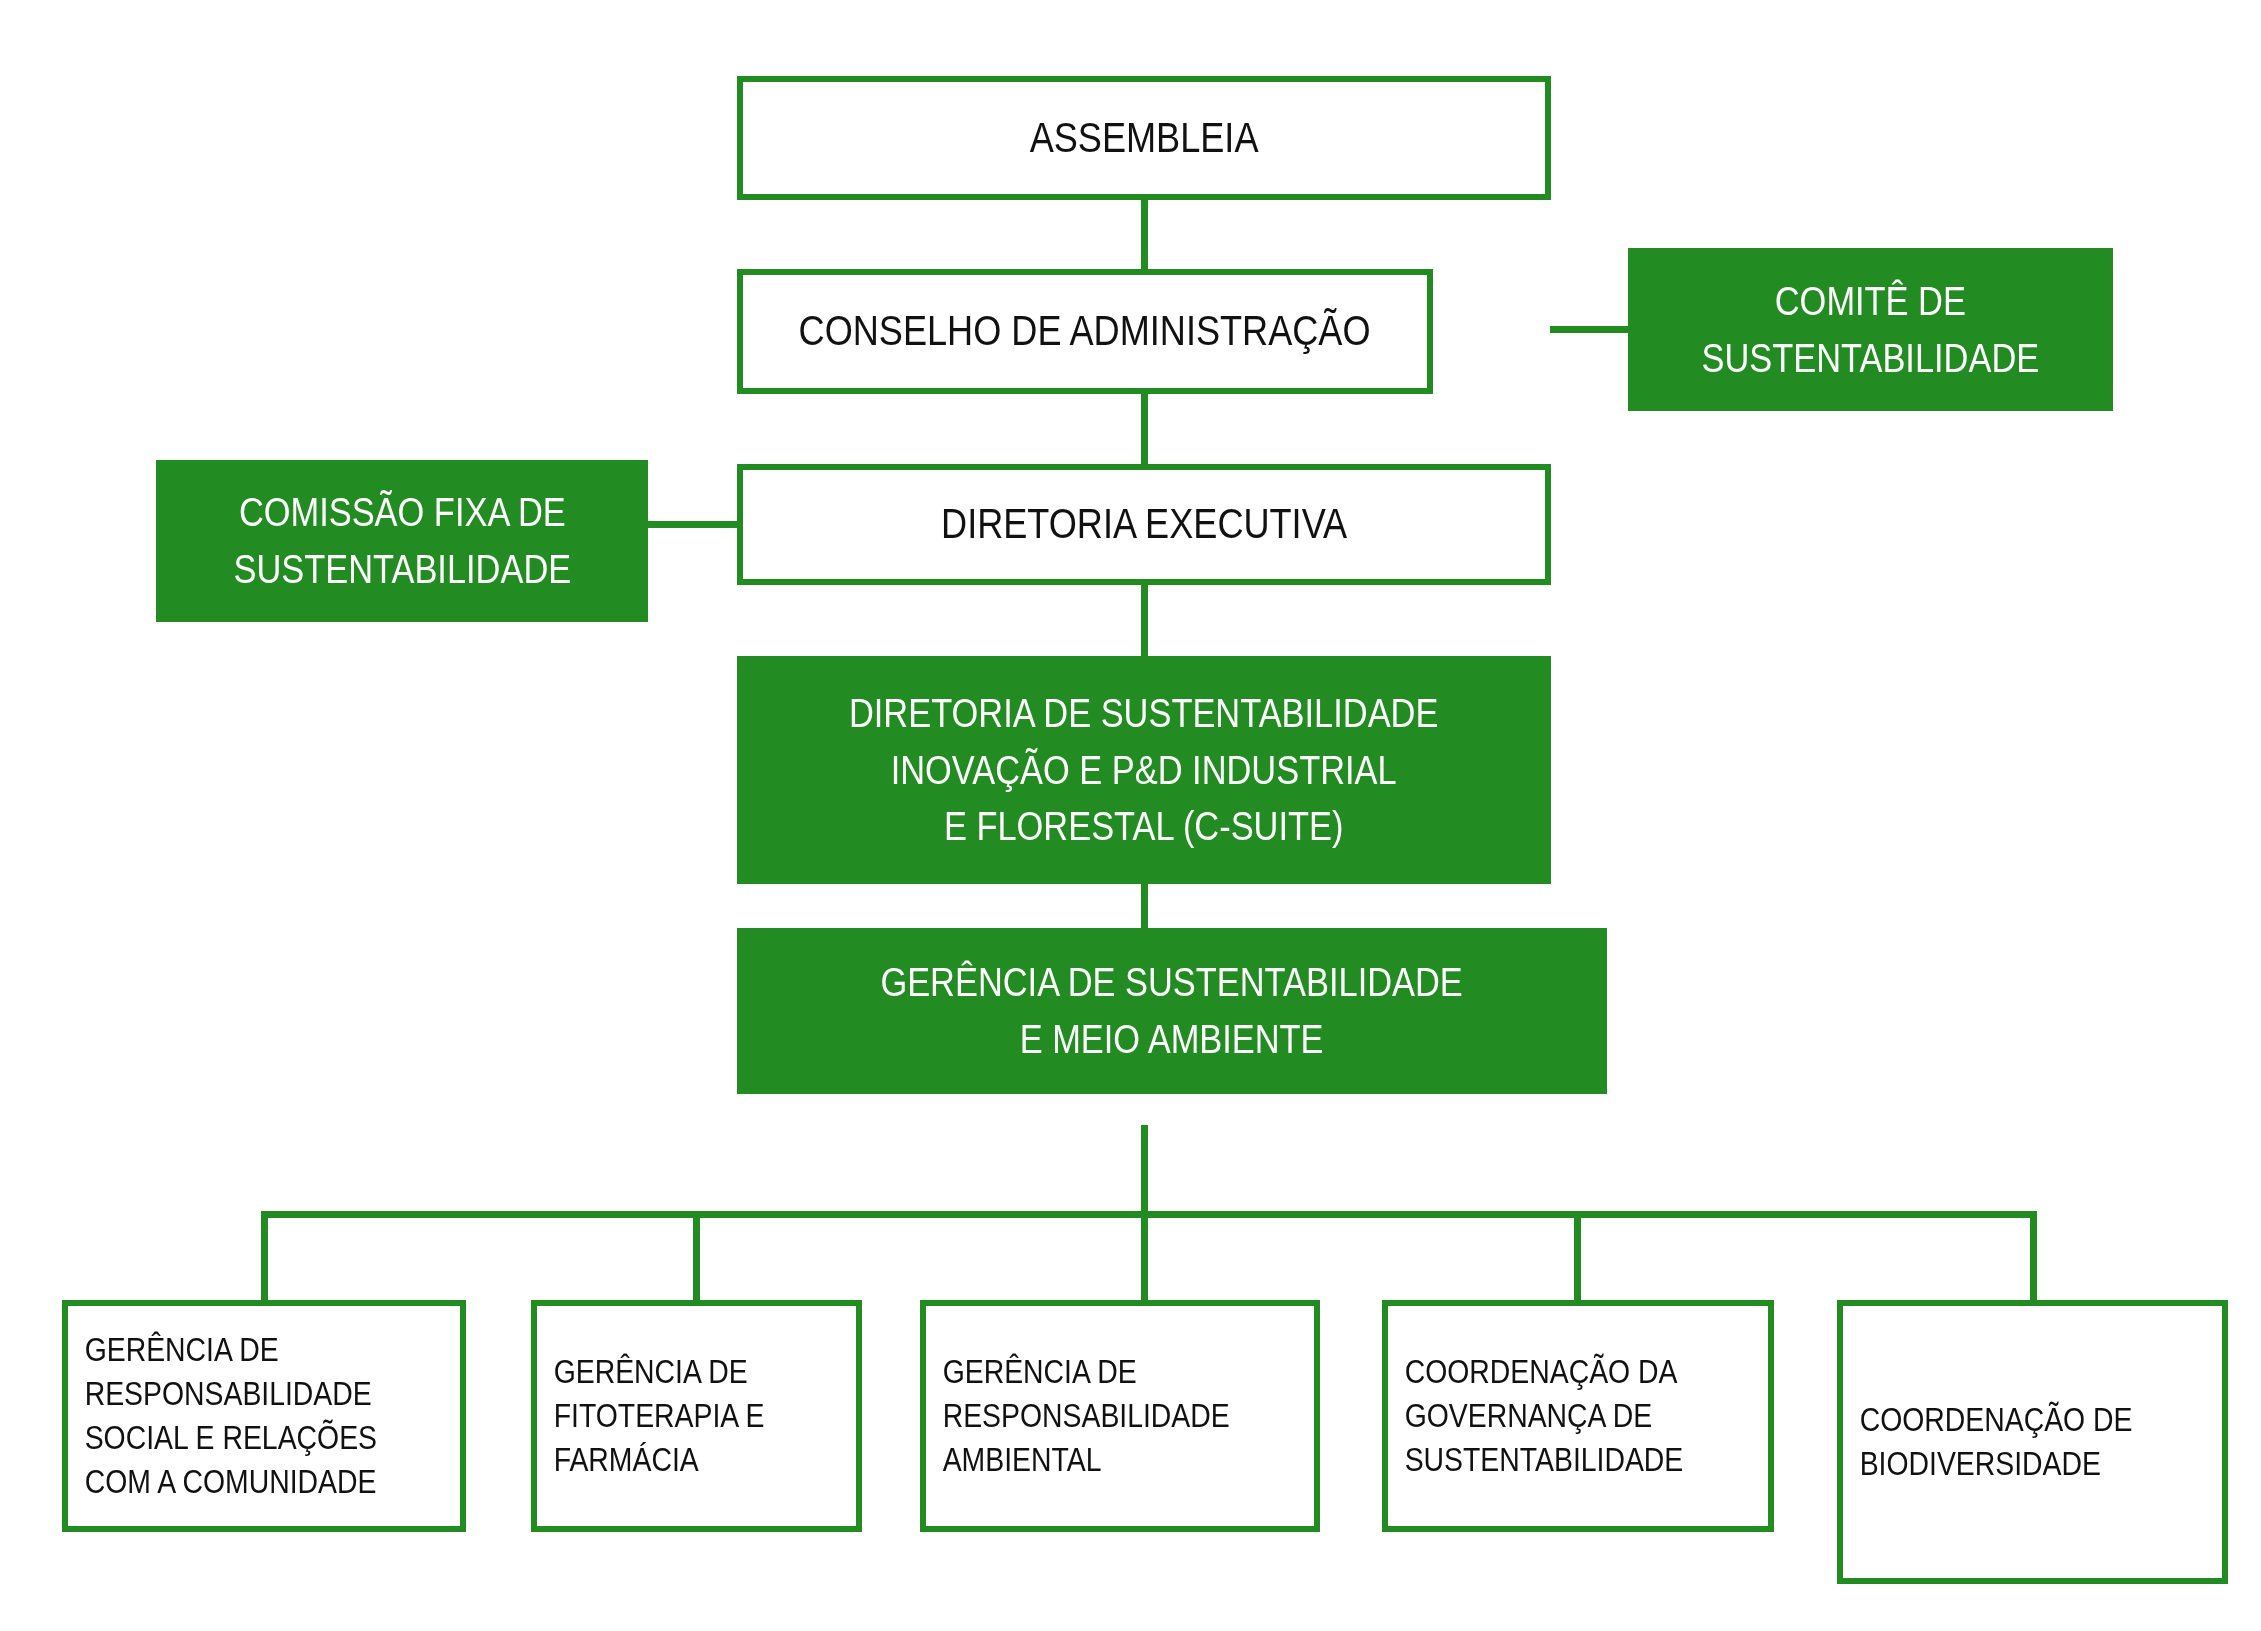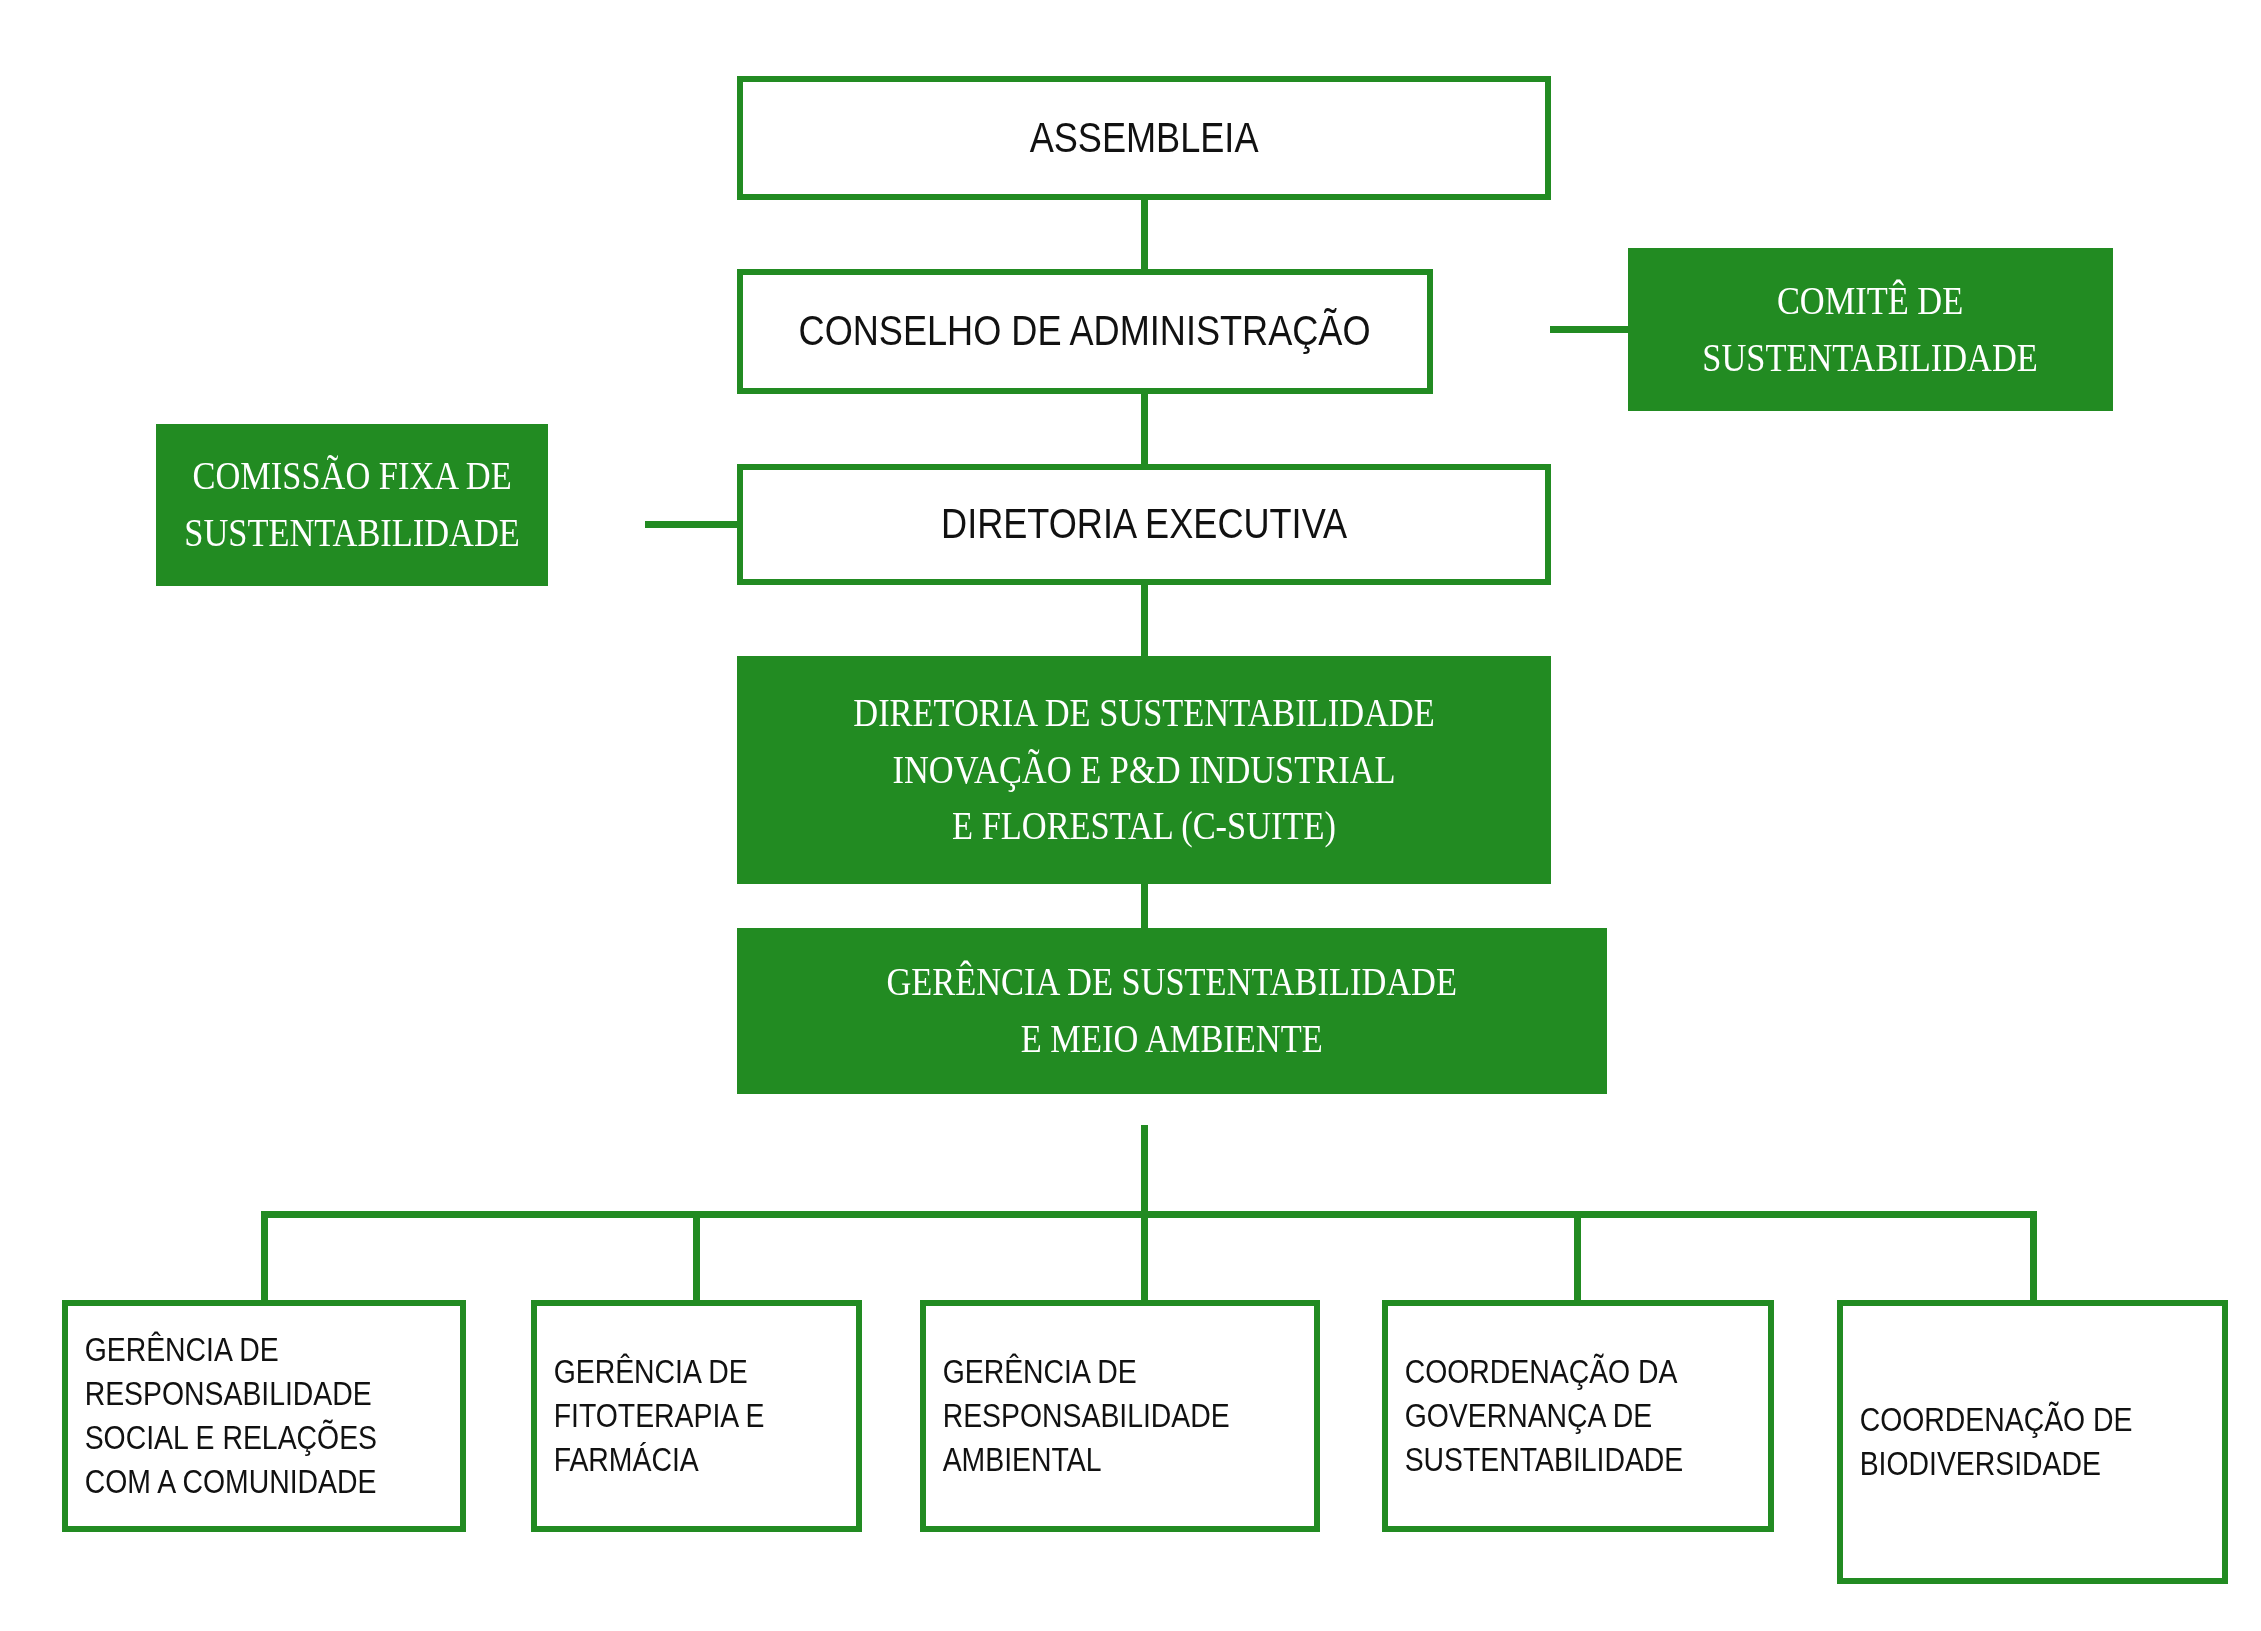--- a/index.html
+++ b/index.html
@@ -13,7 +13,7 @@
   .box { position:absolute; z-index:2; box-sizing:border-box;
          display:flex; align-items:center; justify-content:center; }
   .outline { background:var(--paper); border:6.5px solid var(--green); }
-  .filled  { background:var(--green);font-family:Liberation Serif, serif; }
+  .filled  { background:var(--green); }
 
   .txt { transform:scaleX(0.86); transform-origin:50% 50%;
          text-align:center; letter-spacing:0; white-space:nowrap; }

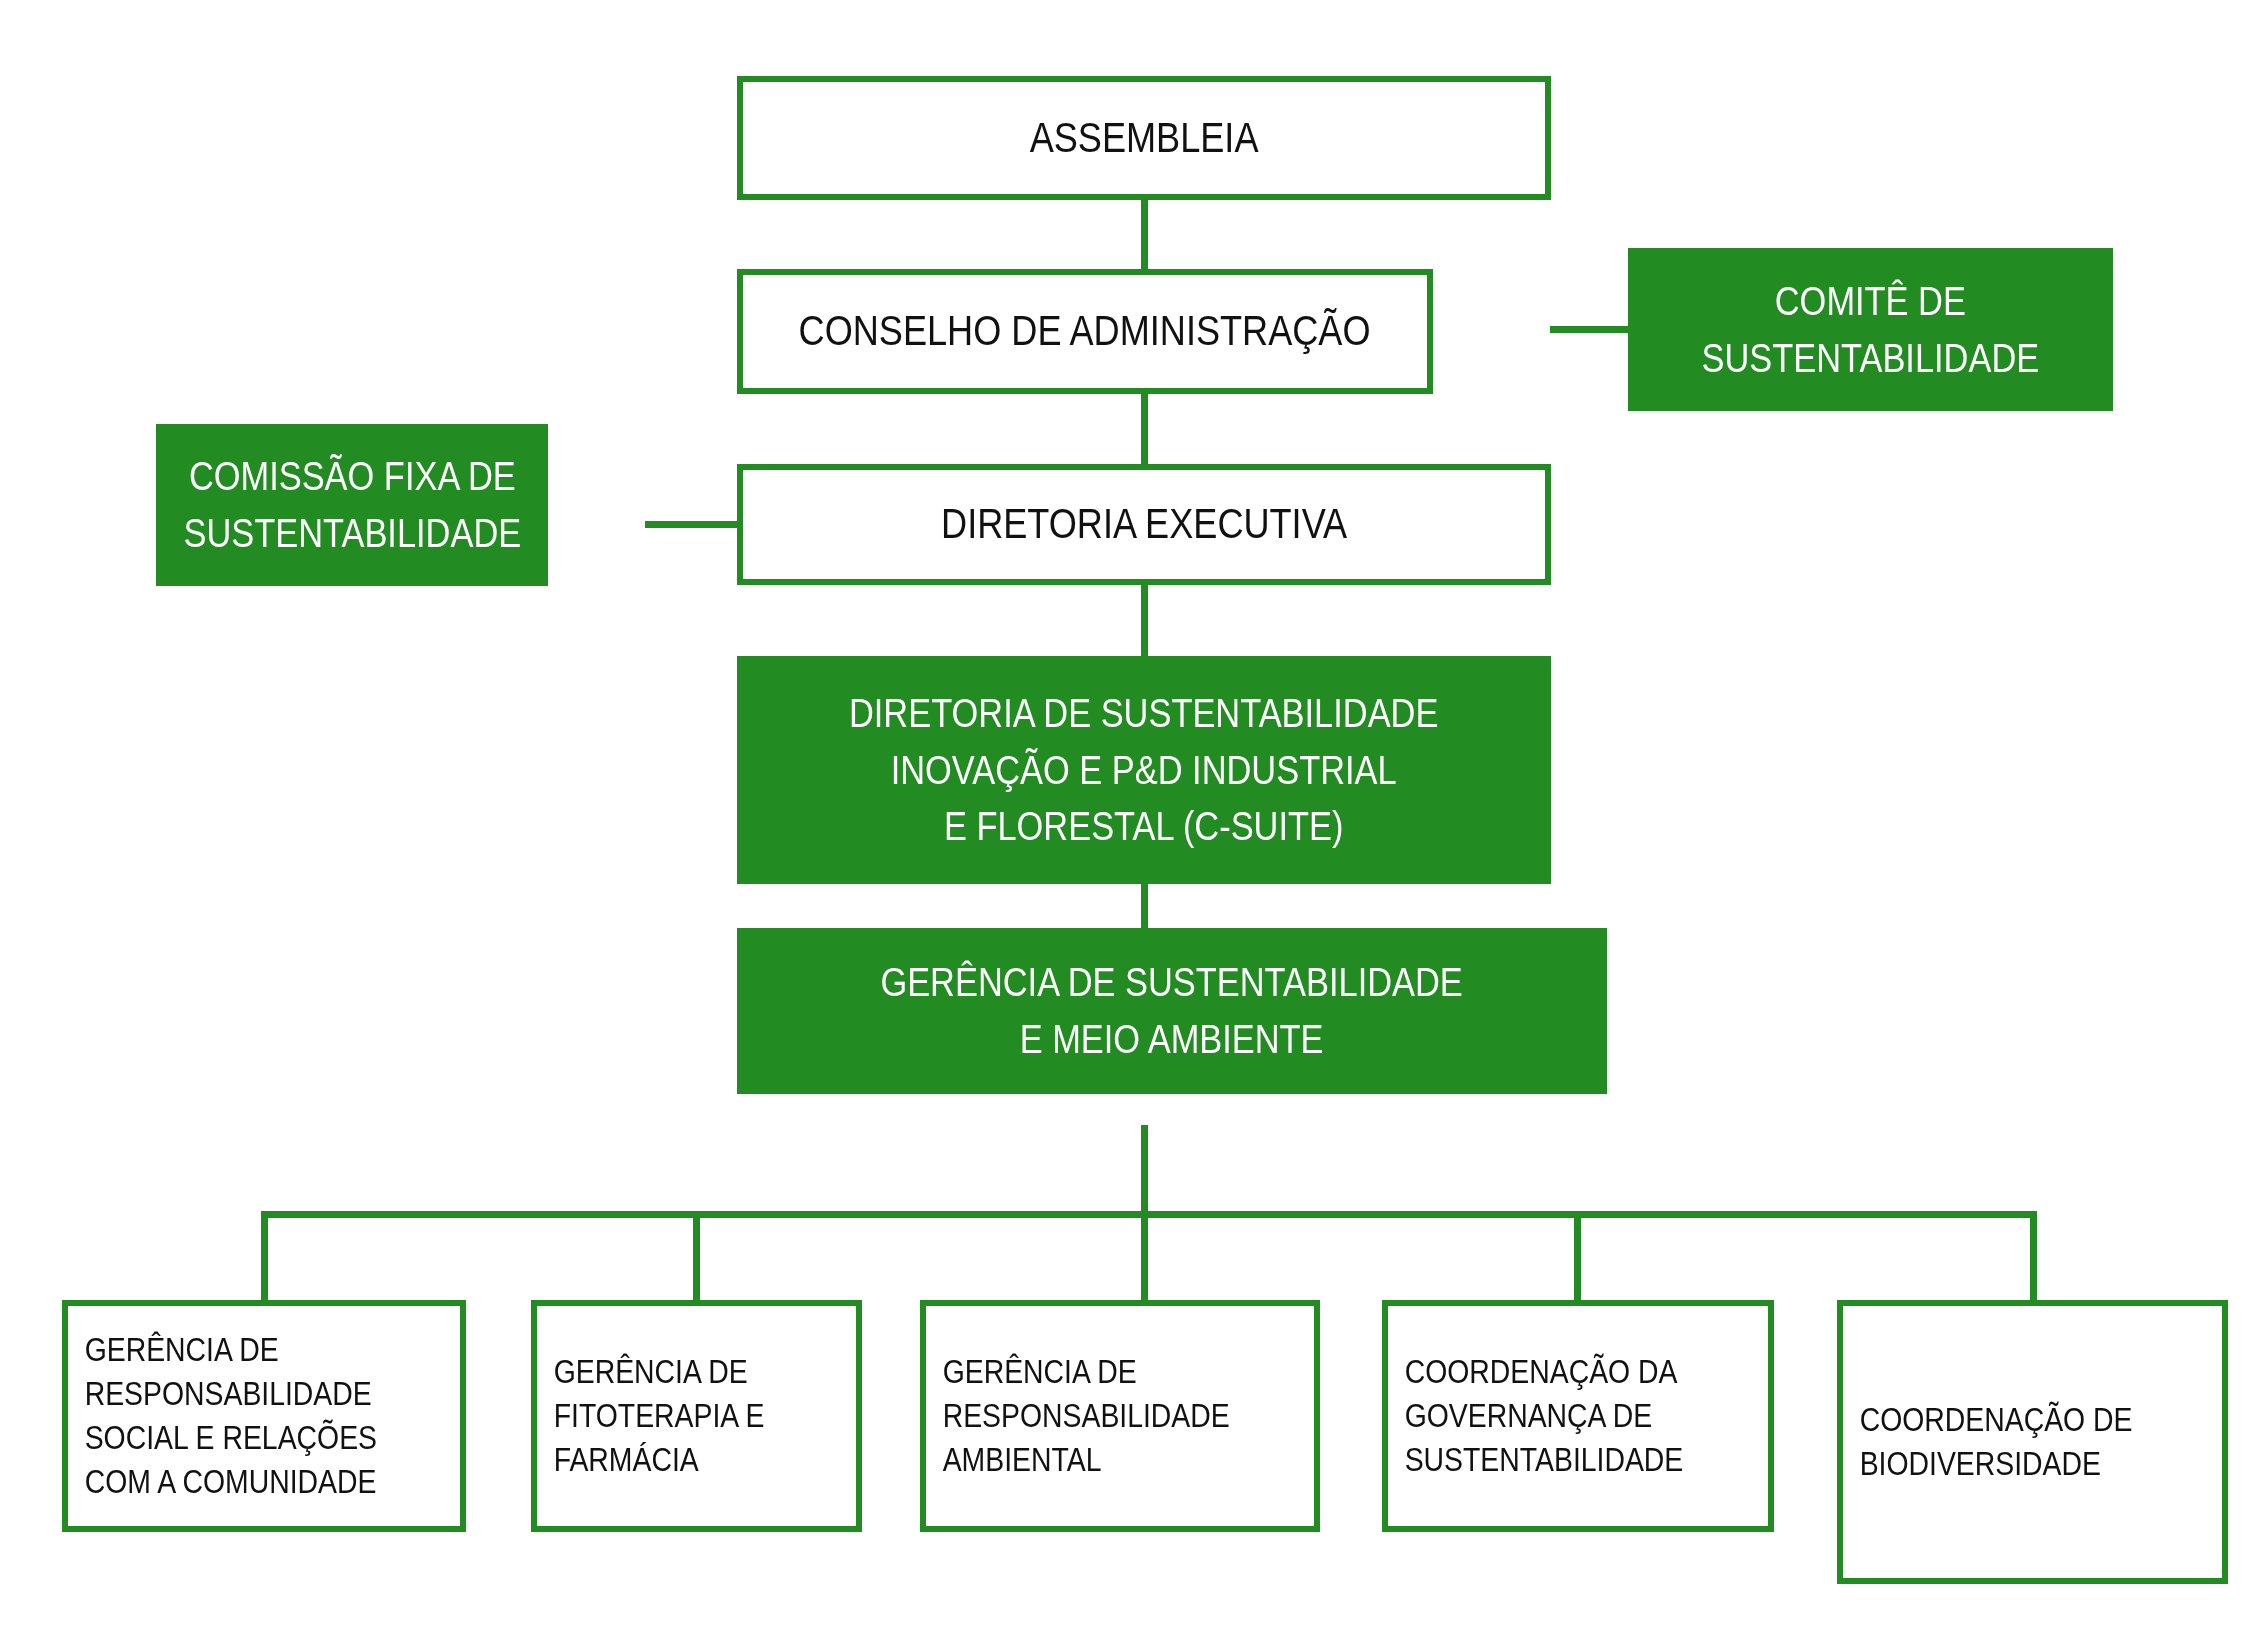--- a/index.html
+++ b/index.html
@@ -64,7 +64,7 @@
     </div>
   </div>
 
-  <div class="box filled mid" style="left:156px;top:424px;width:392px;height:162px">
+  <div class="box filled mid" style="left:156px;top:460px;width:492px;height:162px">
     <div class="txt">
       <div>COMISSÃO FIXA DE</div>
       <div>SUSTENTABILIDADE</div>

